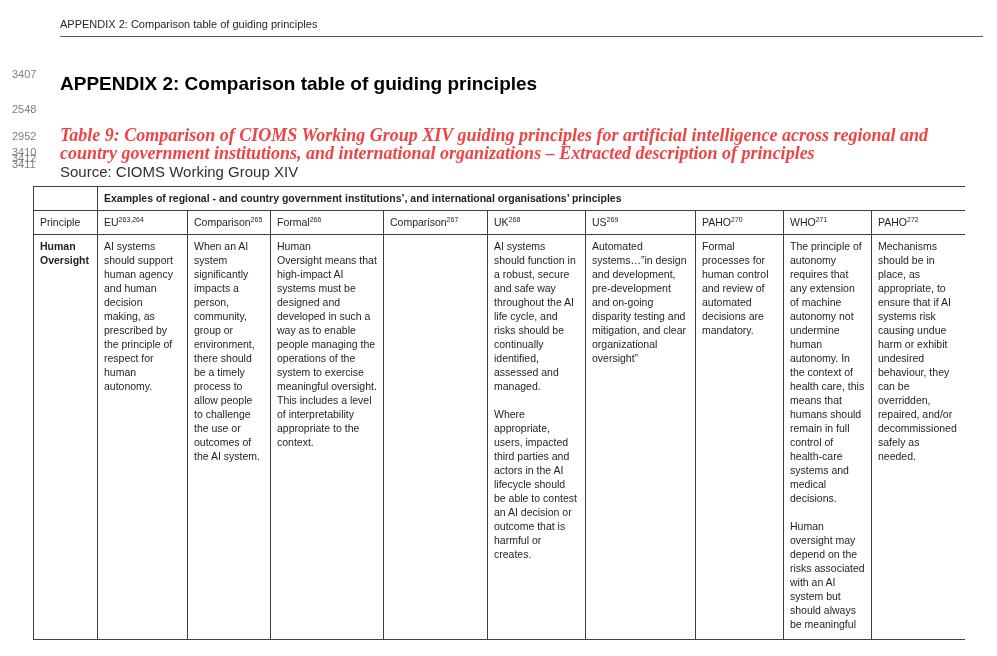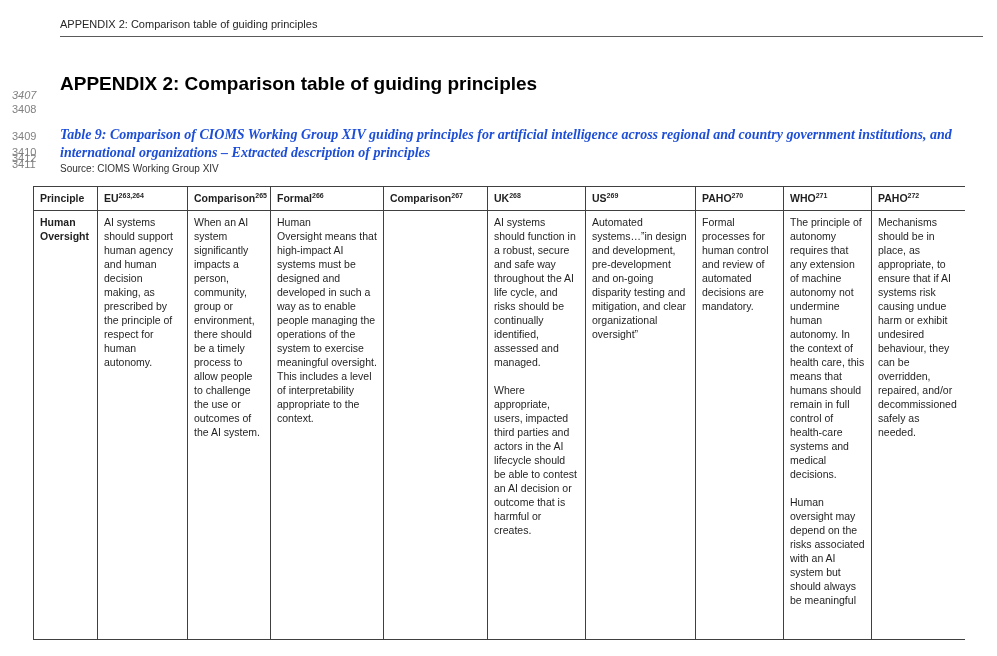--- a/index.html
+++ b/index.html
@@ -20,7 +20,7 @@
     position:absolute;left:12px;width:30px;
     font-size:11px;color:#808080;text-align:left;
   }
-  .ln-3407{top:89px;font-style:italic;} .ln-3408{top:103px;} .ln-3409{top:130px;}
+  .ln-3407{top:68px;} .ln-3408{top:103px;} .ln-3409{top:130px;}
   .ln-3410{top:146px;} .ln-3411{top:158px;} .ln-3412{top:152px;}
   
   .h1{

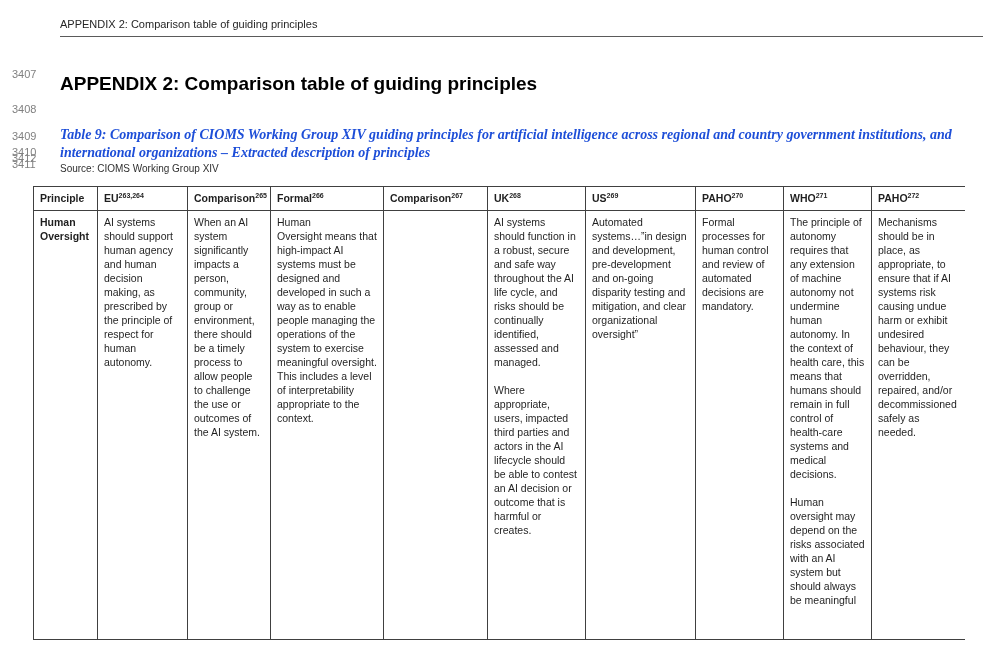--- a/index.html
+++ b/index.html
@@ -68,7 +68,7 @@
 <div class="runhead">APPENDIX 2: Comparison table of guiding principles</div>
 
 <div class="lineno ln-3407">3407</div>
-<div class="lineno ln-3408">3408</div>
+<div class="lineno ln-3408">2548</div>
 <div class="lineno ln-3409">3409</div>
 <div class="lineno ln-3410">3410</div>
 <div class="lineno ln-3411">3411</div>

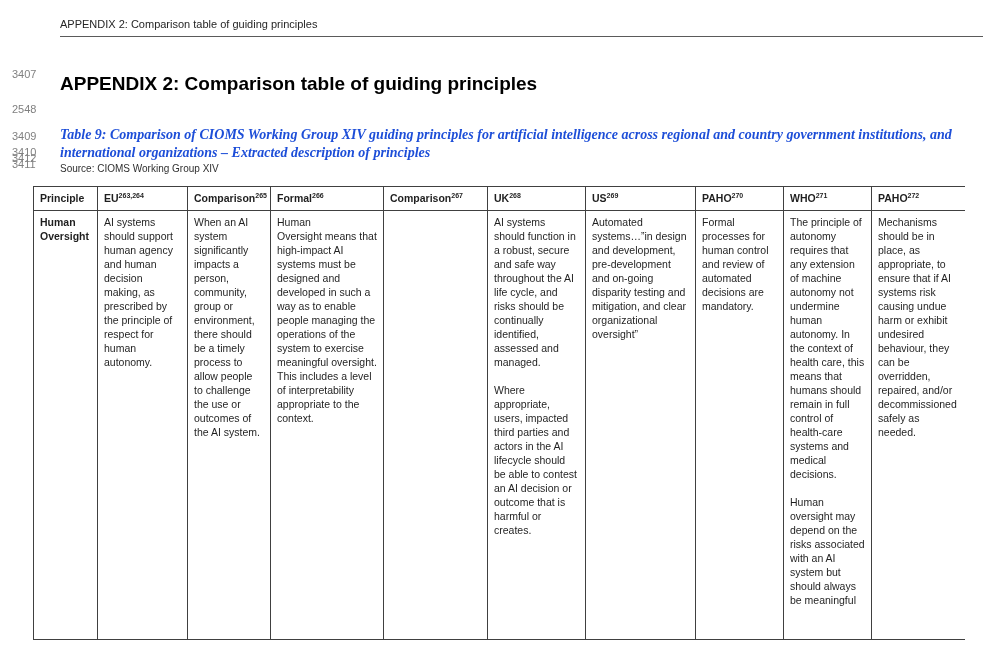--- a/index.html
+++ b/index.html
@@ -69,7 +69,7 @@
 
 <div class="lineno ln-3407">3407</div>
 <div class="lineno ln-3408">2548</div>
-<div class="lineno ln-3409">3409</div>
+<div class="lineno ln-3409">2952</div>
 <div class="lineno ln-3410">3410</div>
 <div class="lineno ln-3411">3411</div>
 <div class="lineno ln-3412">3412</div>

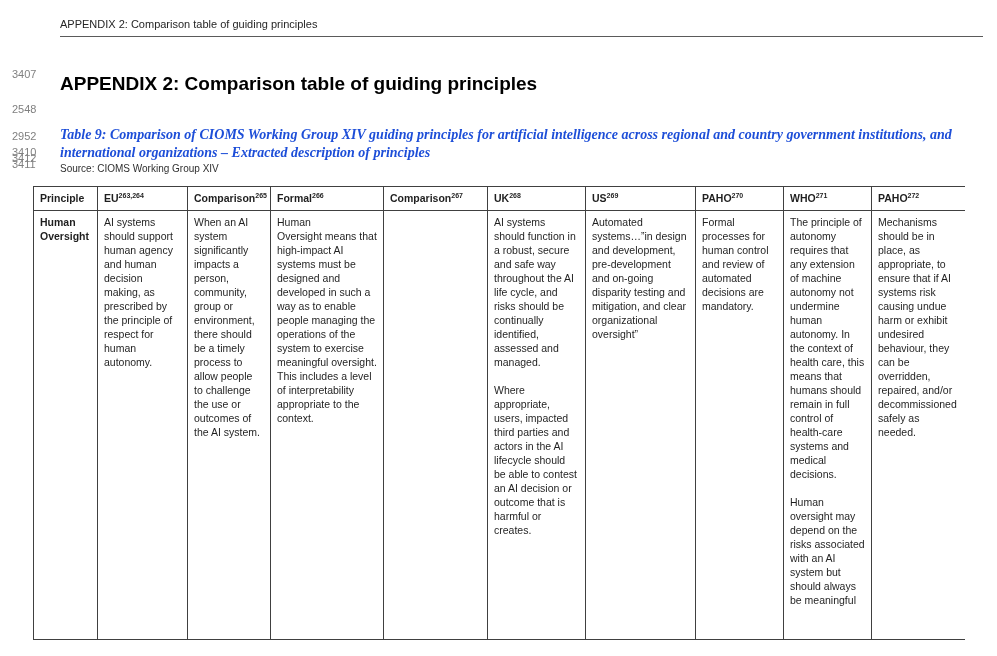--- a/index.html
+++ b/index.html
@@ -32,7 +32,7 @@
     position:absolute;left:60px;top:126px;width:905px;
     font-family:"Liberation Serif","DejaVu Serif",serif;
     font-style:italic;font-weight:bold;
-    font-size:14px;line-height:18px;color:#1d4ed8;
+    font-size:18px;line-height:18px;color:#ef4444;
   }
   .source{
     position:absolute;left:60px;top:163px;width:600px;

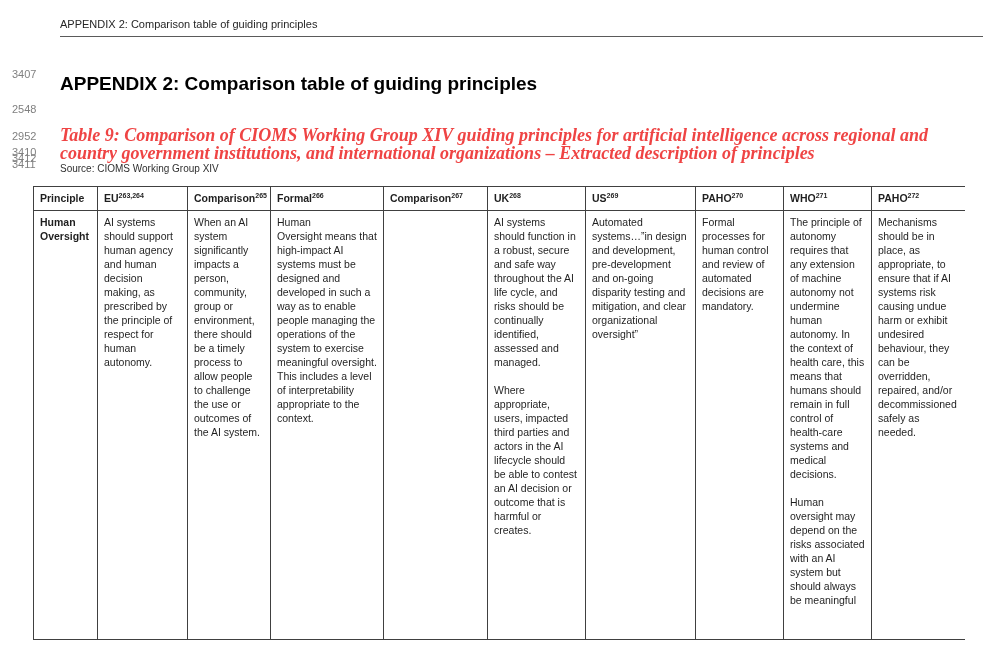--- a/index.html
+++ b/index.html
@@ -36,7 +36,7 @@
   }
   .source{
     position:absolute;left:60px;top:163px;width:600px;
-    font-size:10px;color:#303030;
+    font-size:15px;color:#303030;
   }
   
   .tablewrap{

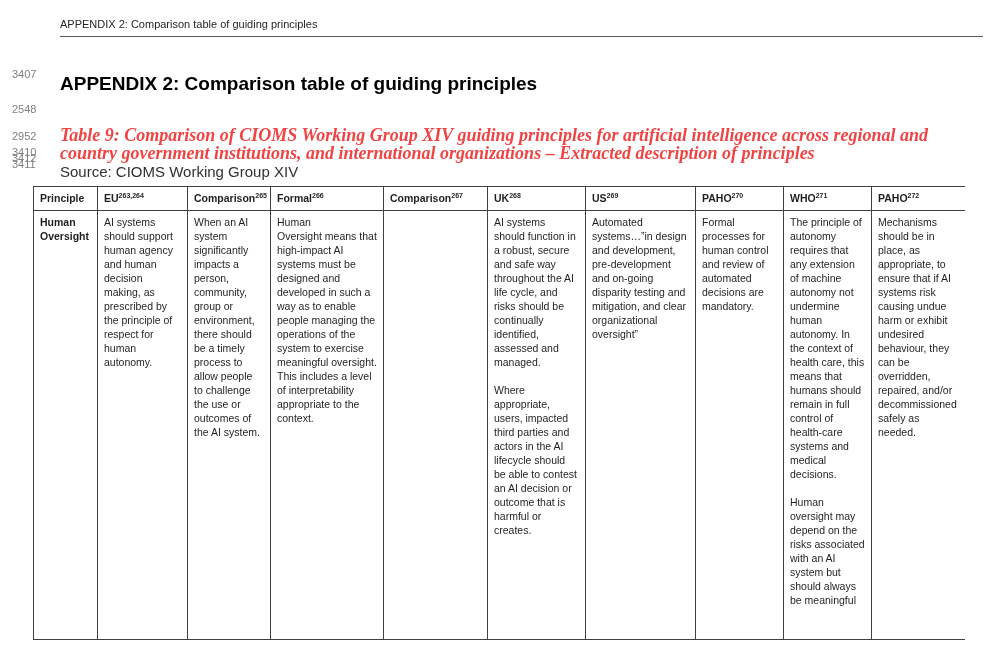--- a/index.html
+++ b/index.html
@@ -95,6 +95,10 @@
       <col style="width:94px">
     </colgroup>
     <tbody>
+        <tr>
+      <th></th>
+      <th class="spanhead" colspan="9">Examples of regional - and country government institutions’, and international organisations’ principles</th>
+    </tr>
     <tr class="cols">
       <th><span>Principle</span></th>
       <th><span>EU</span><sup>263,264</sup></th>

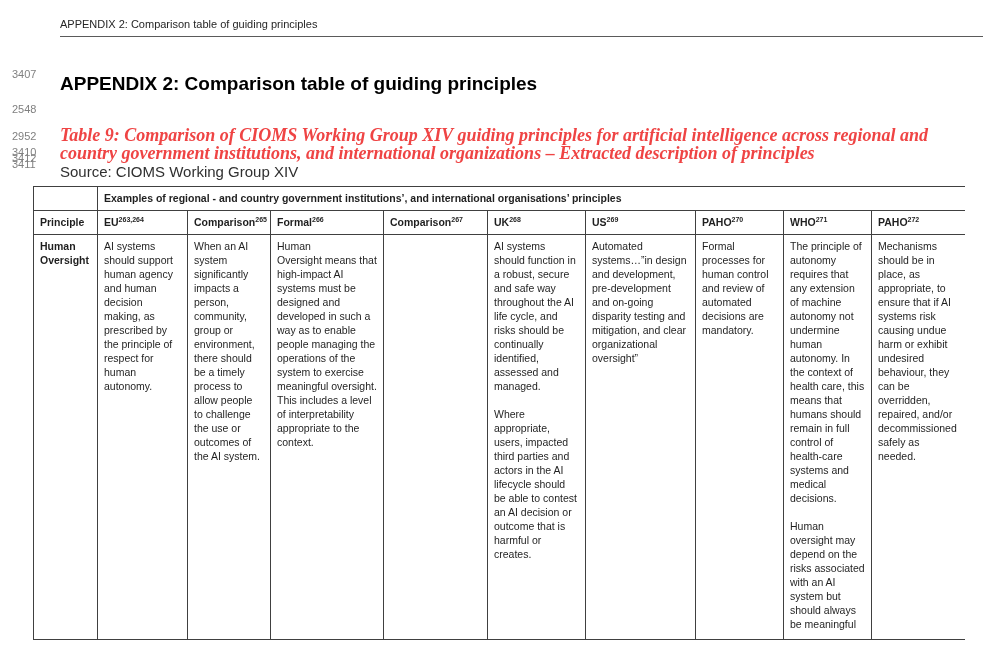--- a/index.html
+++ b/index.html
@@ -57,7 +57,7 @@
     text-align:center;font-weight:bold;padding:4px 2px;
     height:15px;
   }
-  tr.cols th{font-weight:bold;height:15px;white-space:nowrap;}
+  tr.cols th{font-weight:normal;height:15px;white-space:nowrap;}
   tr.cols th sup{font-size:7px;line-height:0;}
   td.body{white-space:pre-wrap;height:420px;}
   td.principle{font-weight:bold;}

